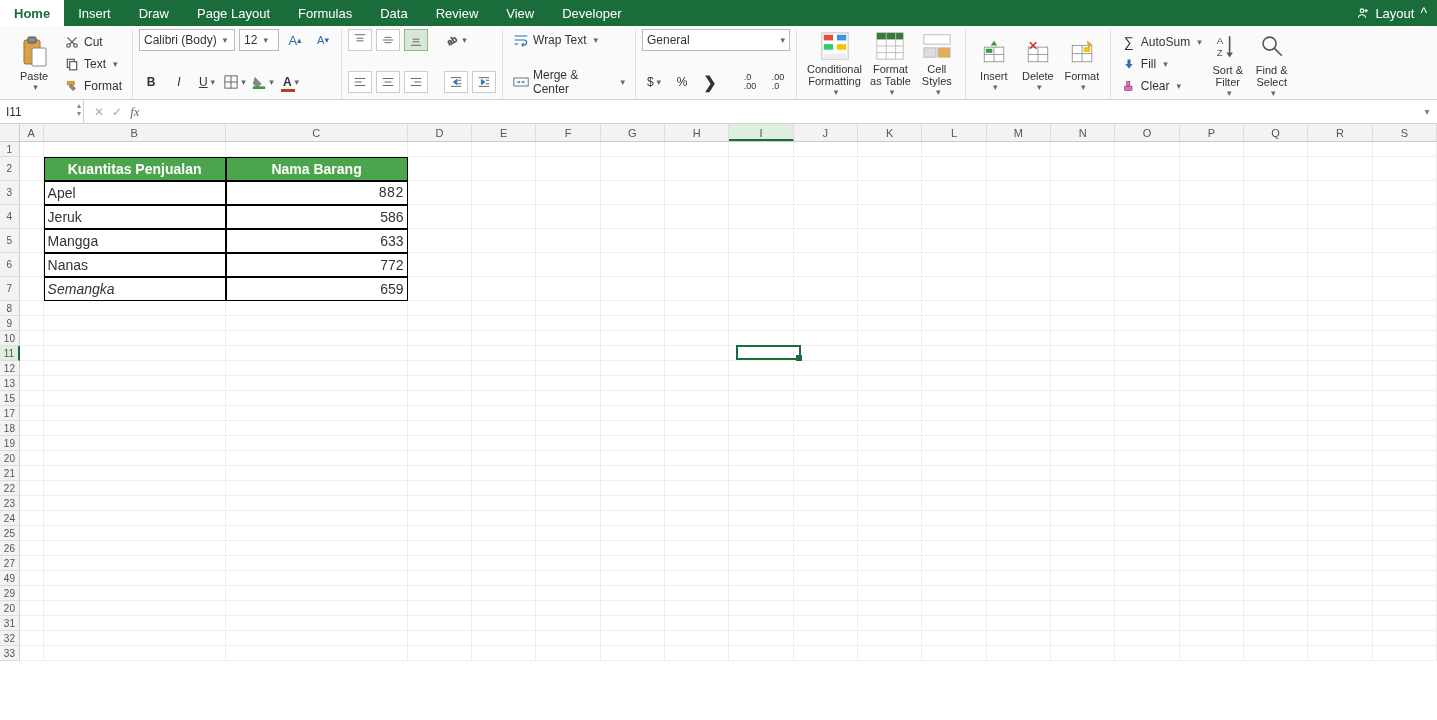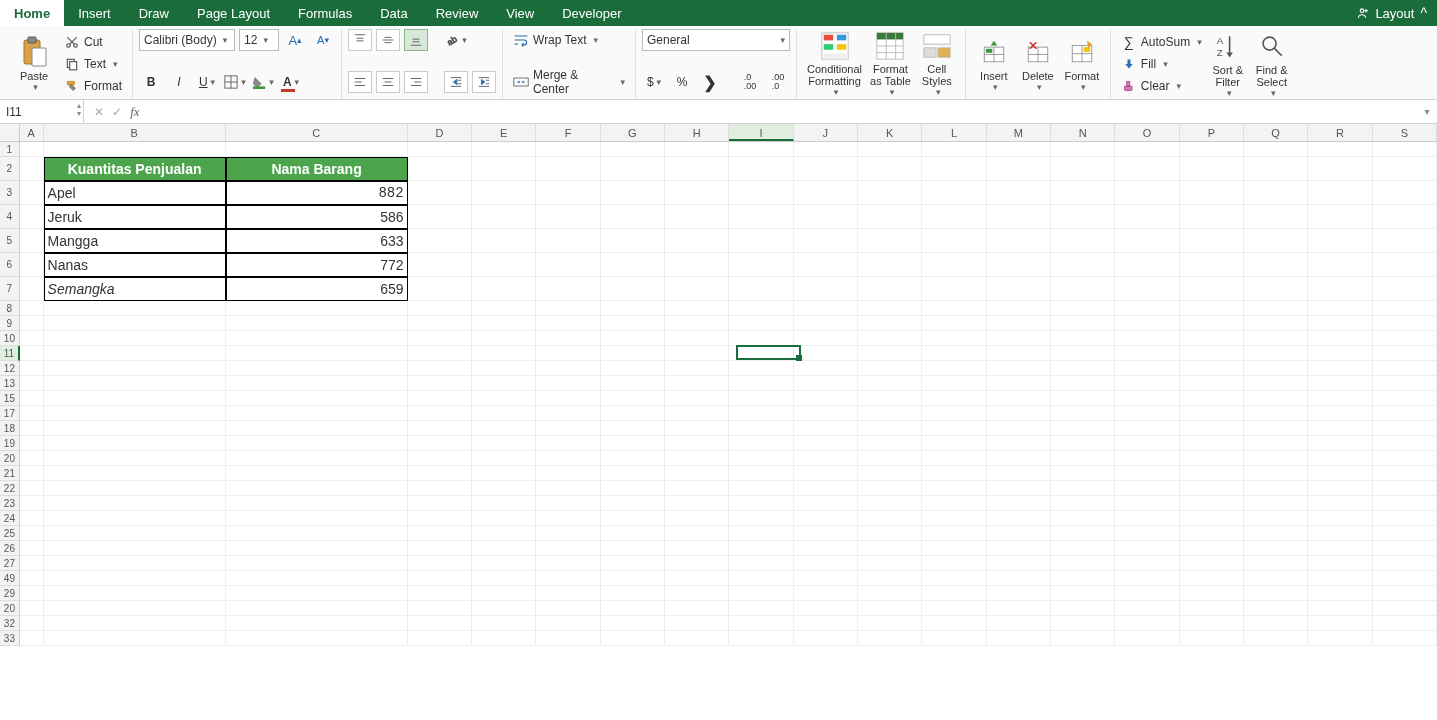--- a/index.html
+++ b/index.html
@@ -1083,6 +1083,28 @@
         <div class="cell" style="width: 65px;"></div>
       </div>
       <div class="row">
+        <div class="rowhdr">31</div>
+        <div class="cell" style="width: 24px;"></div>
+        <div class="cell" style="width: 184px;"></div>
+        <div class="cell" style="width: 184px;"></div>
+        <div class="cell" style="width: 65px;"></div>
+        <div class="cell" style="width: 65px;"></div>
+        <div class="cell" style="width: 65px;"></div>
+        <div class="cell" style="width: 65px;"></div>
+        <div class="cell" style="width: 65px;"></div>
+        <div class="cell" style="width: 65px;"></div>
+        <div class="cell" style="width: 65px;"></div>
+        <div class="cell" style="width: 65px;"></div>
+        <div class="cell" style="width: 65px;"></div>
+        <div class="cell" style="width: 65px;"></div>
+        <div class="cell" style="width: 65px;"></div>
+        <div class="cell" style="width: 65px;"></div>
+        <div class="cell" style="width: 65px;"></div>
+        <div class="cell" style="width: 65px;"></div>
+        <div class="cell" style="width: 65px;"></div>
+        <div class="cell" style="width: 65px;"></div>
+      </div>
+      <div class="row">
         <div class="rowhdr">32</div>
         <div class="cell" style="width: 24px;"></div>
         <div class="cell" style="width: 184px;"></div>

